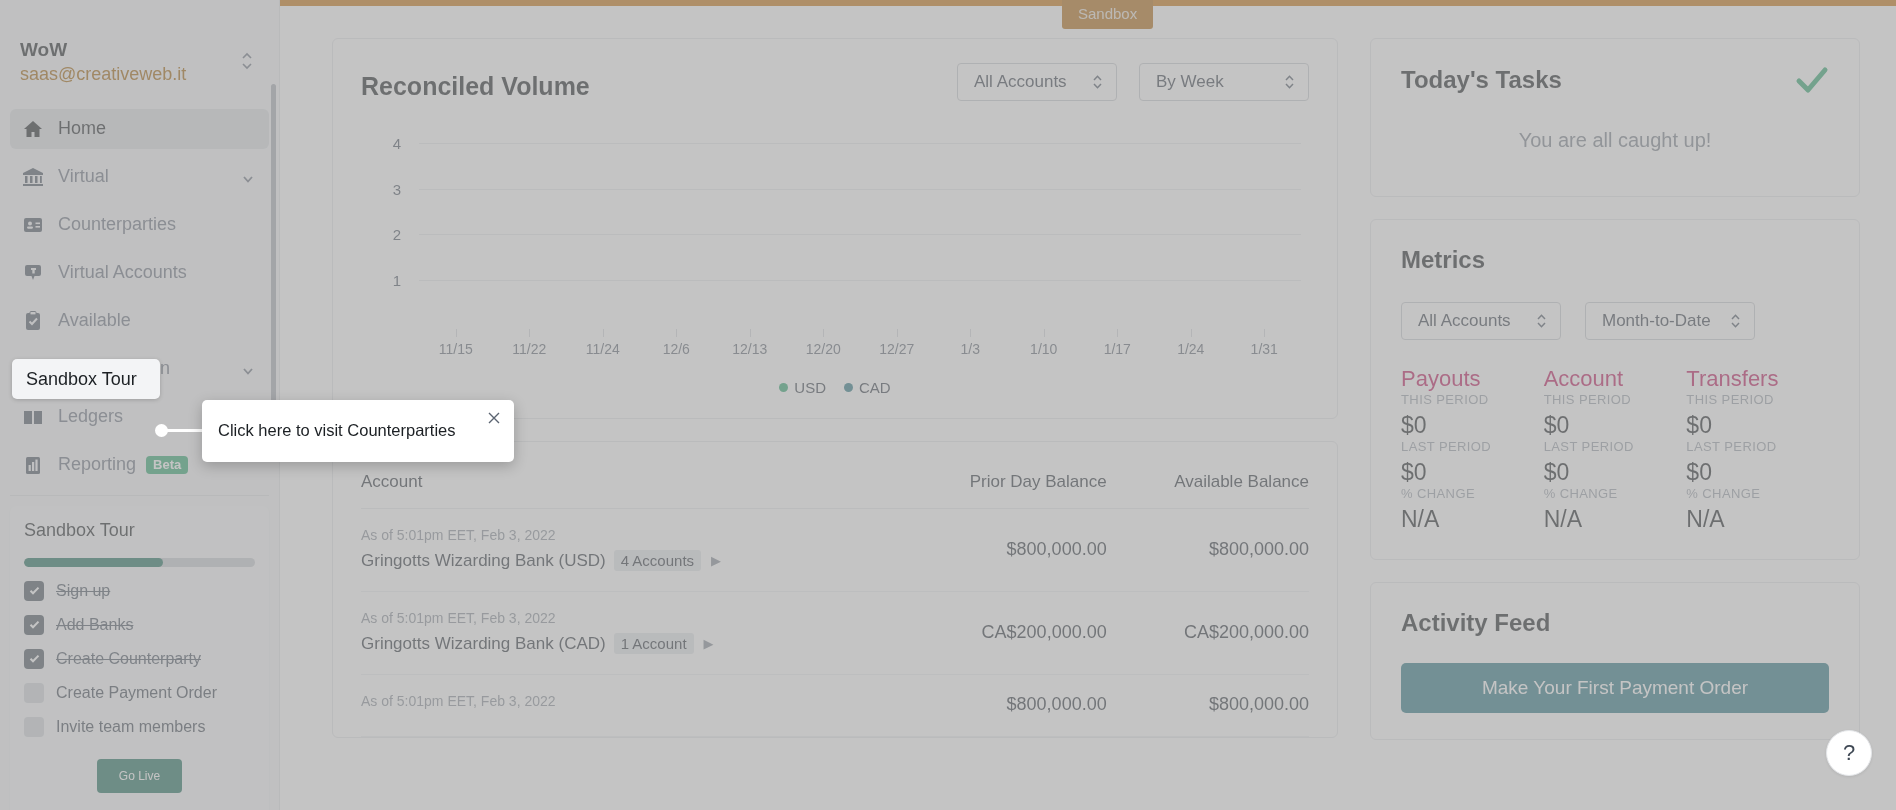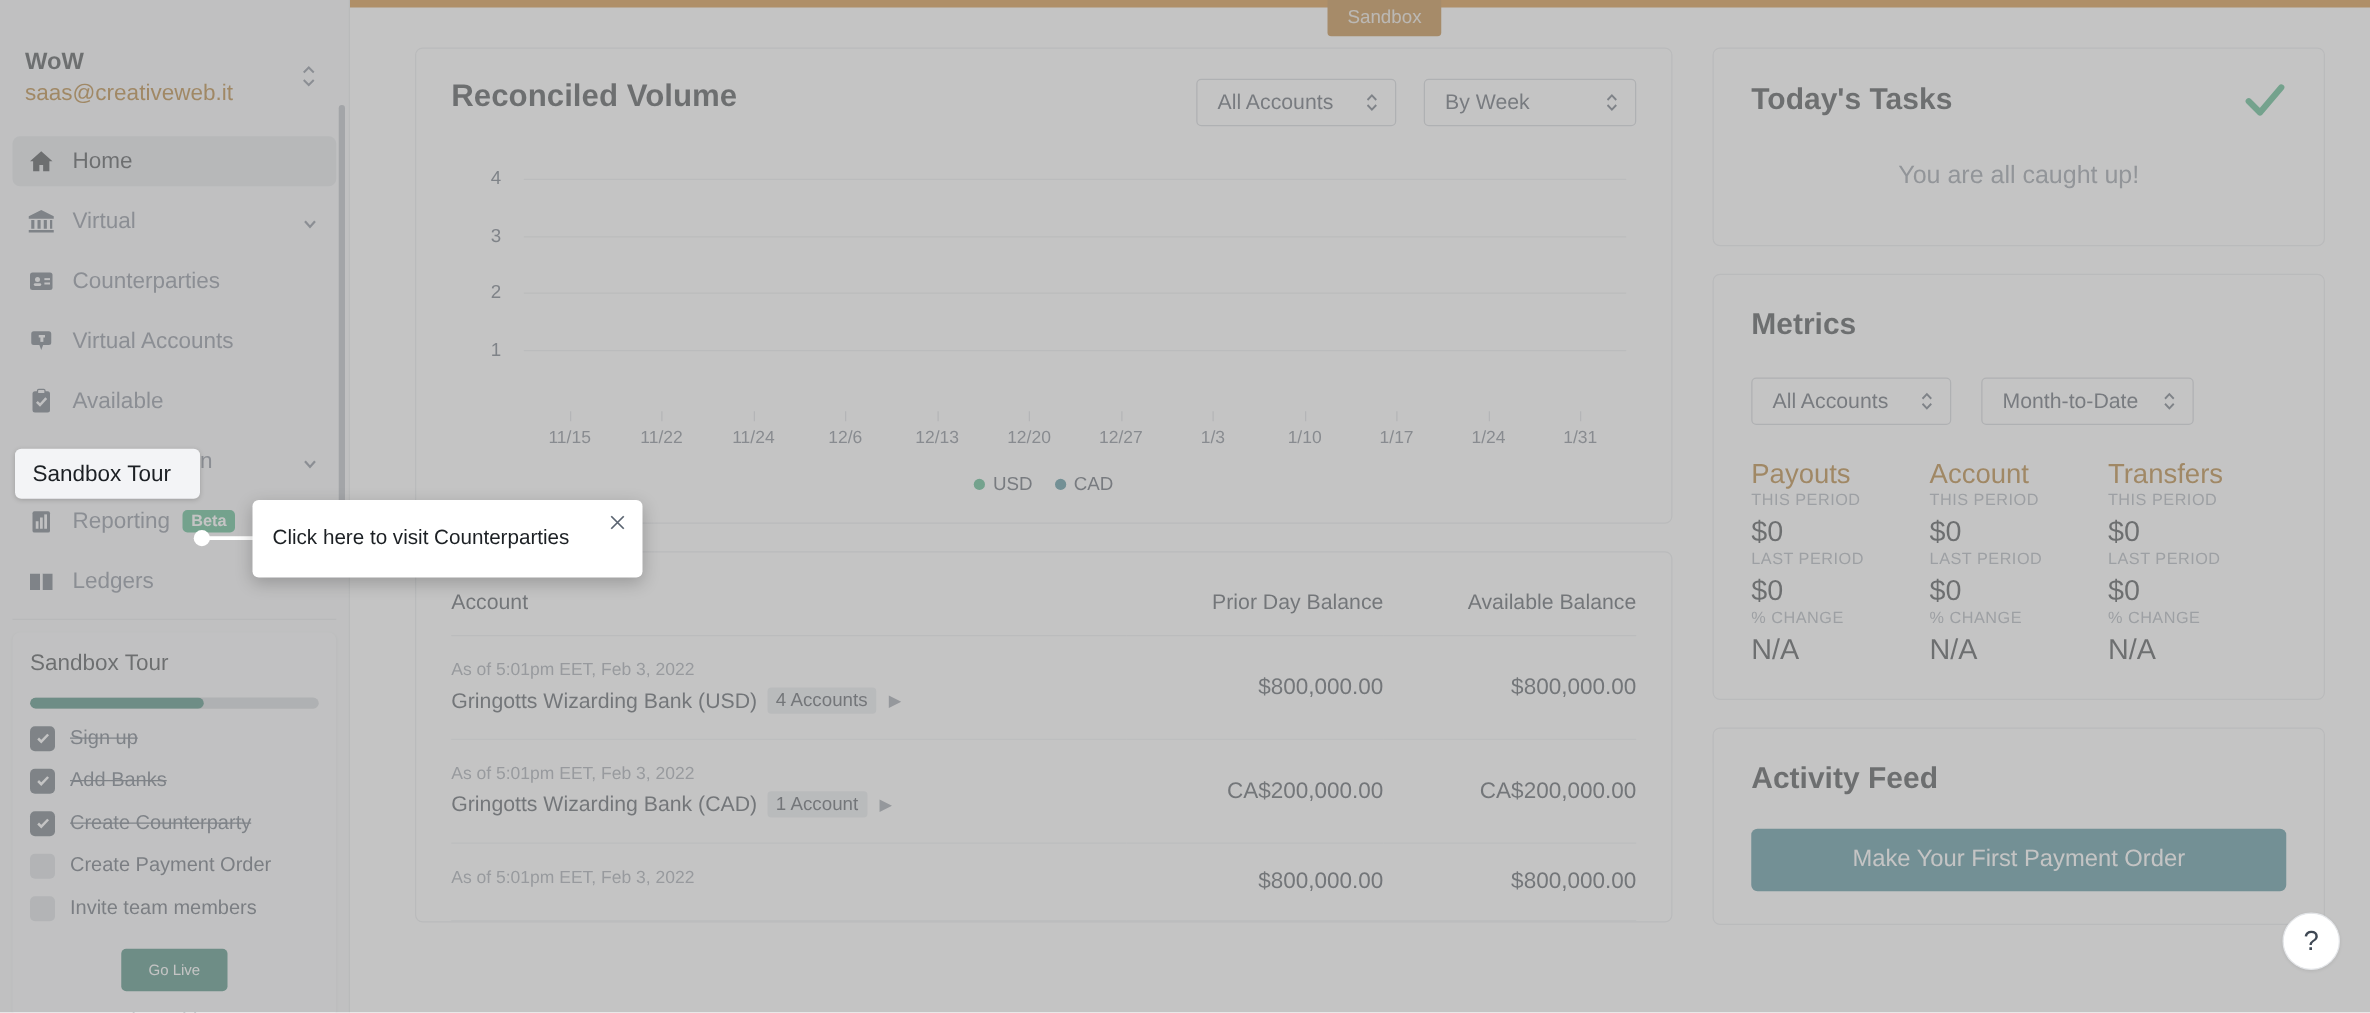--- a/index.html
+++ b/index.html
@@ -139,7 +139,7 @@
 
   
   .chart-card { padding: 24px 28px 22px 28px; }
-  .chart-head { display: flex; align-items: flex-start; justify-content: space-between; gap: 39px; }
+  .chart-head { display: flex; align-items: flex-end; justify-content: space-between; gap: 39px; }
   .chart-title { font-size: 25px; color: #1c2024; }
   .selects { display: flex; gap: 22px; }
   .sel {

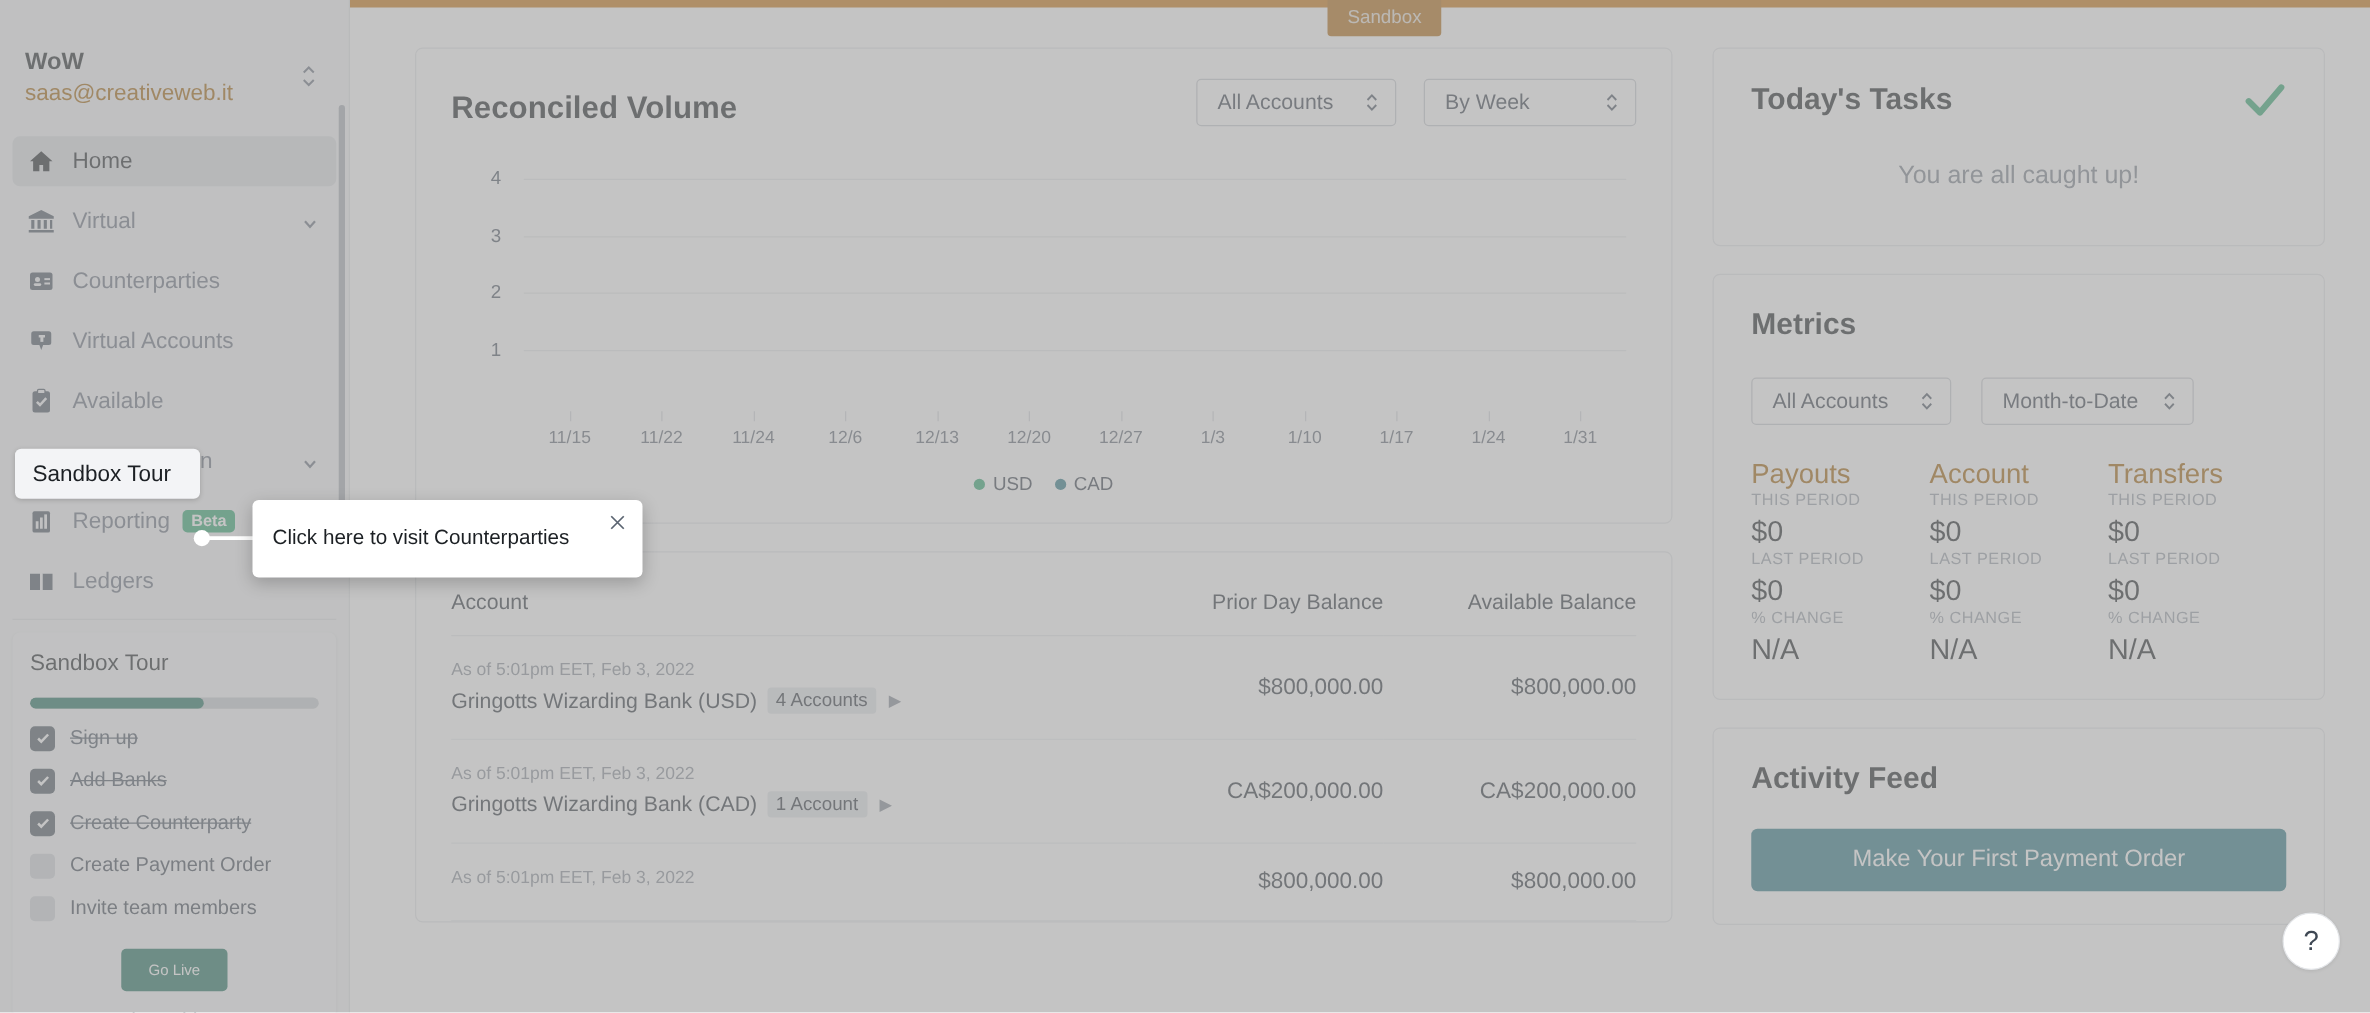--- a/index.html
+++ b/index.html
@@ -223,7 +223,7 @@
   .metrics-selects { display: flex; gap: 24px; margin-top: 28px; }
   .metric-cols { display: flex; margin-top: 26px; }
   .mcol { flex: 1 1 33.33%; }
-  .mname { font-size: 22px; color: #a16207; }
+  .mname { font-size: 22px; color: #be185d; }
   .mlabel { font-size: 13px; color: #9aa1aa; letter-spacing: 0.4px; }
   .mval { font-size: 23px; color: #1c2024; margin-top: 5px; }
 

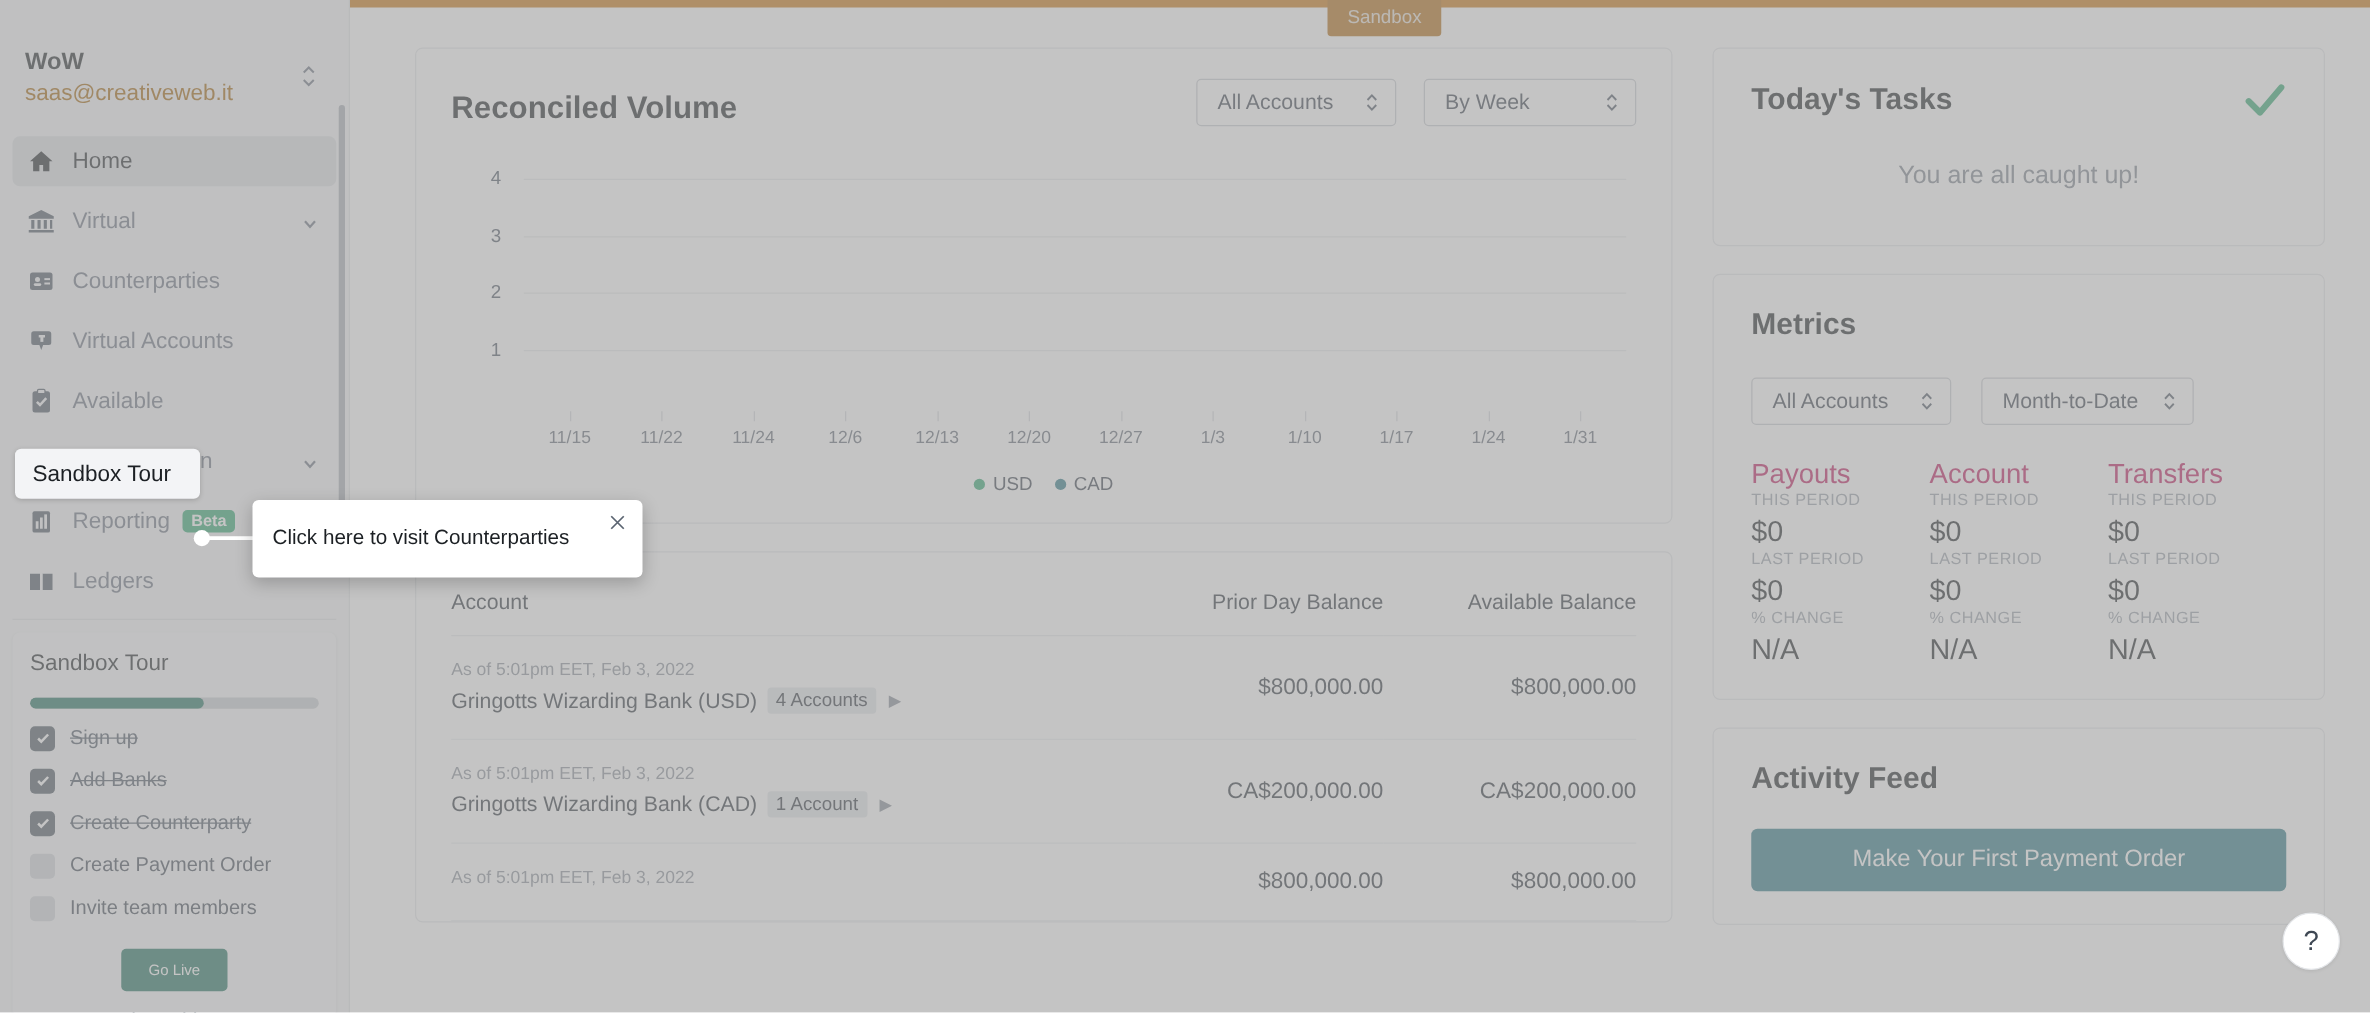--- a/index.html
+++ b/index.html
@@ -378,6 +378,16 @@
       <div class="nav-item">
         <span class="nav-ico">
           <svg viewBox="0 0 22 22" fill="currentColor">
+              <path d="M2 5 h8 v13 H2 Z M12 5 h8 v13 h-8 Z"></path>
+              <rect x="10" y="5" width="2" height="13" fill="#f3f4f6"></rect>
+            </svg>
+        </span>
+        <span class="nav-label">Ledgers</span>
+      </div>
+
+      <div class="nav-item">
+        <span class="nav-ico">
+          <svg viewBox="0 0 22 22" fill="currentColor">
               <rect x="4" y="3" width="14" height="17" rx="1.5"></rect>
               <rect x="6.6" y="11" width="2.2" height="6" fill="#f3f4f6"></rect>
               <rect x="10" y="8" width="2.2" height="9" fill="#f3f4f6"></rect>
@@ -386,16 +396,6 @@
         </span>
         <span class="nav-label">Reporting</span>
         <span class="badge-beta">Beta</span>
-      </div>
-
-      <div class="nav-item">
-        <span class="nav-ico">
-          <svg viewBox="0 0 22 22" fill="currentColor">
-              <path d="M2 5 h8 v13 H2 Z M12 5 h8 v13 h-8 Z"></path>
-              <rect x="10" y="5" width="2" height="13" fill="#f3f4f6"></rect>
-            </svg>
-        </span>
-        <span class="nav-label">Ledgers</span>
       </div>
 
     </nav>

